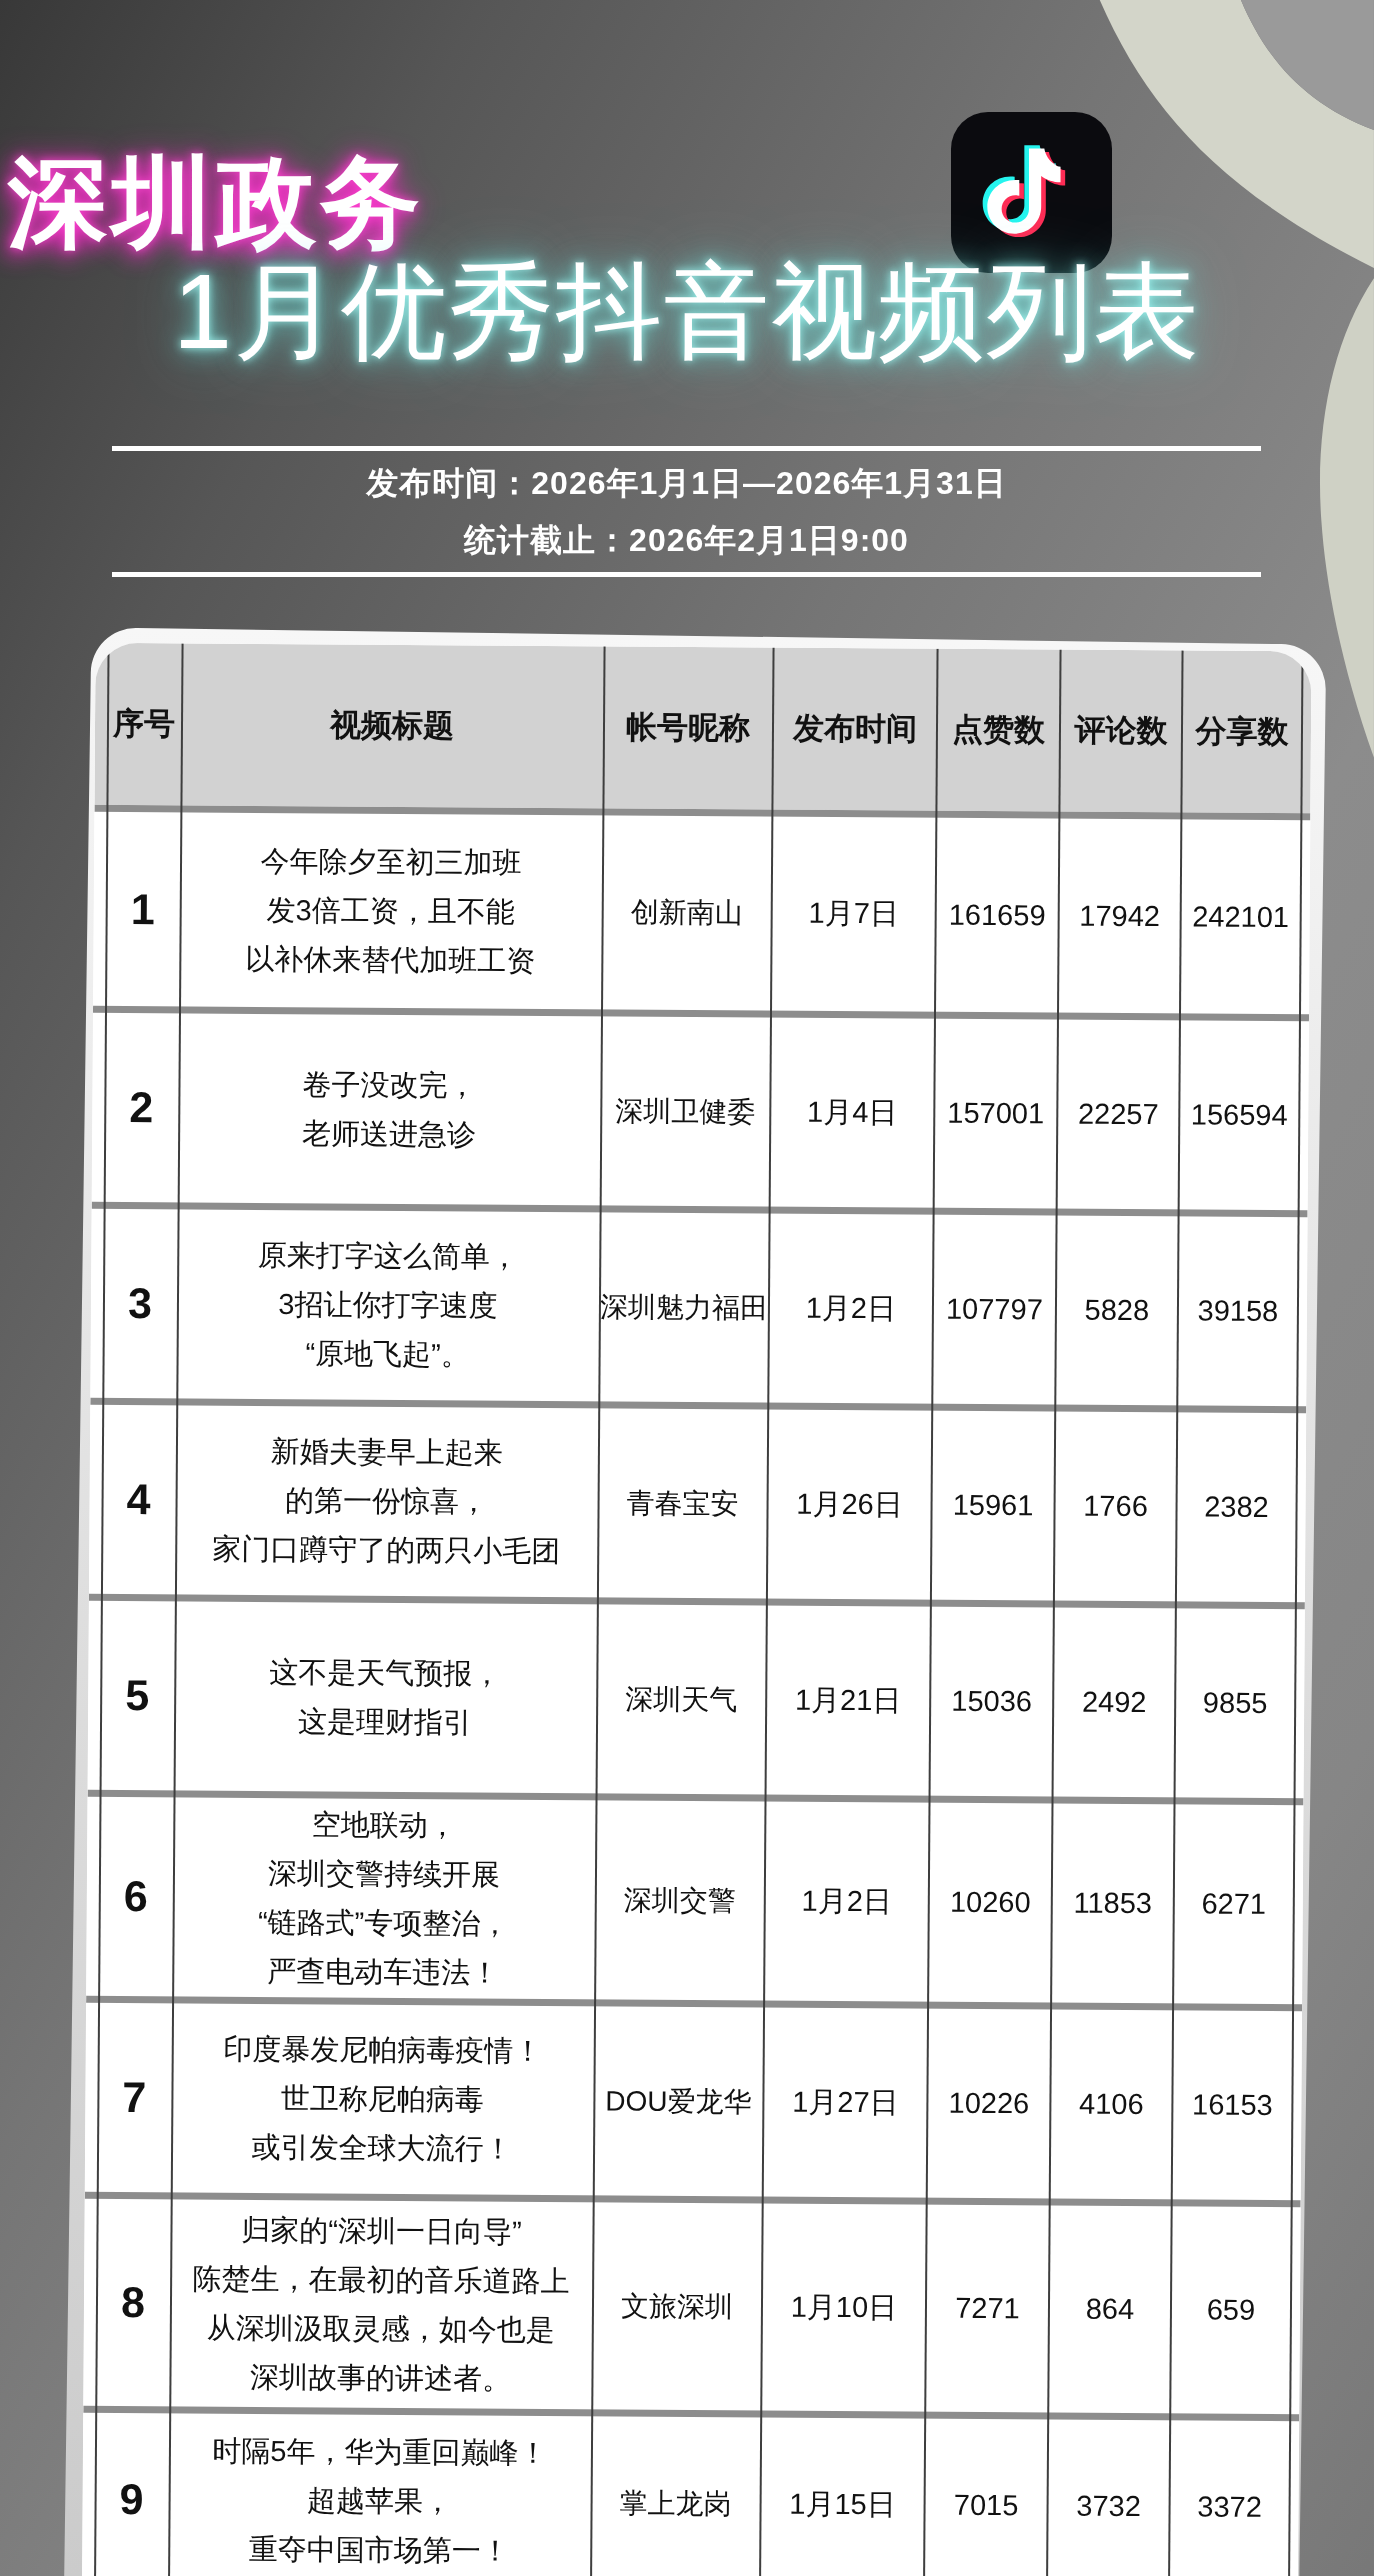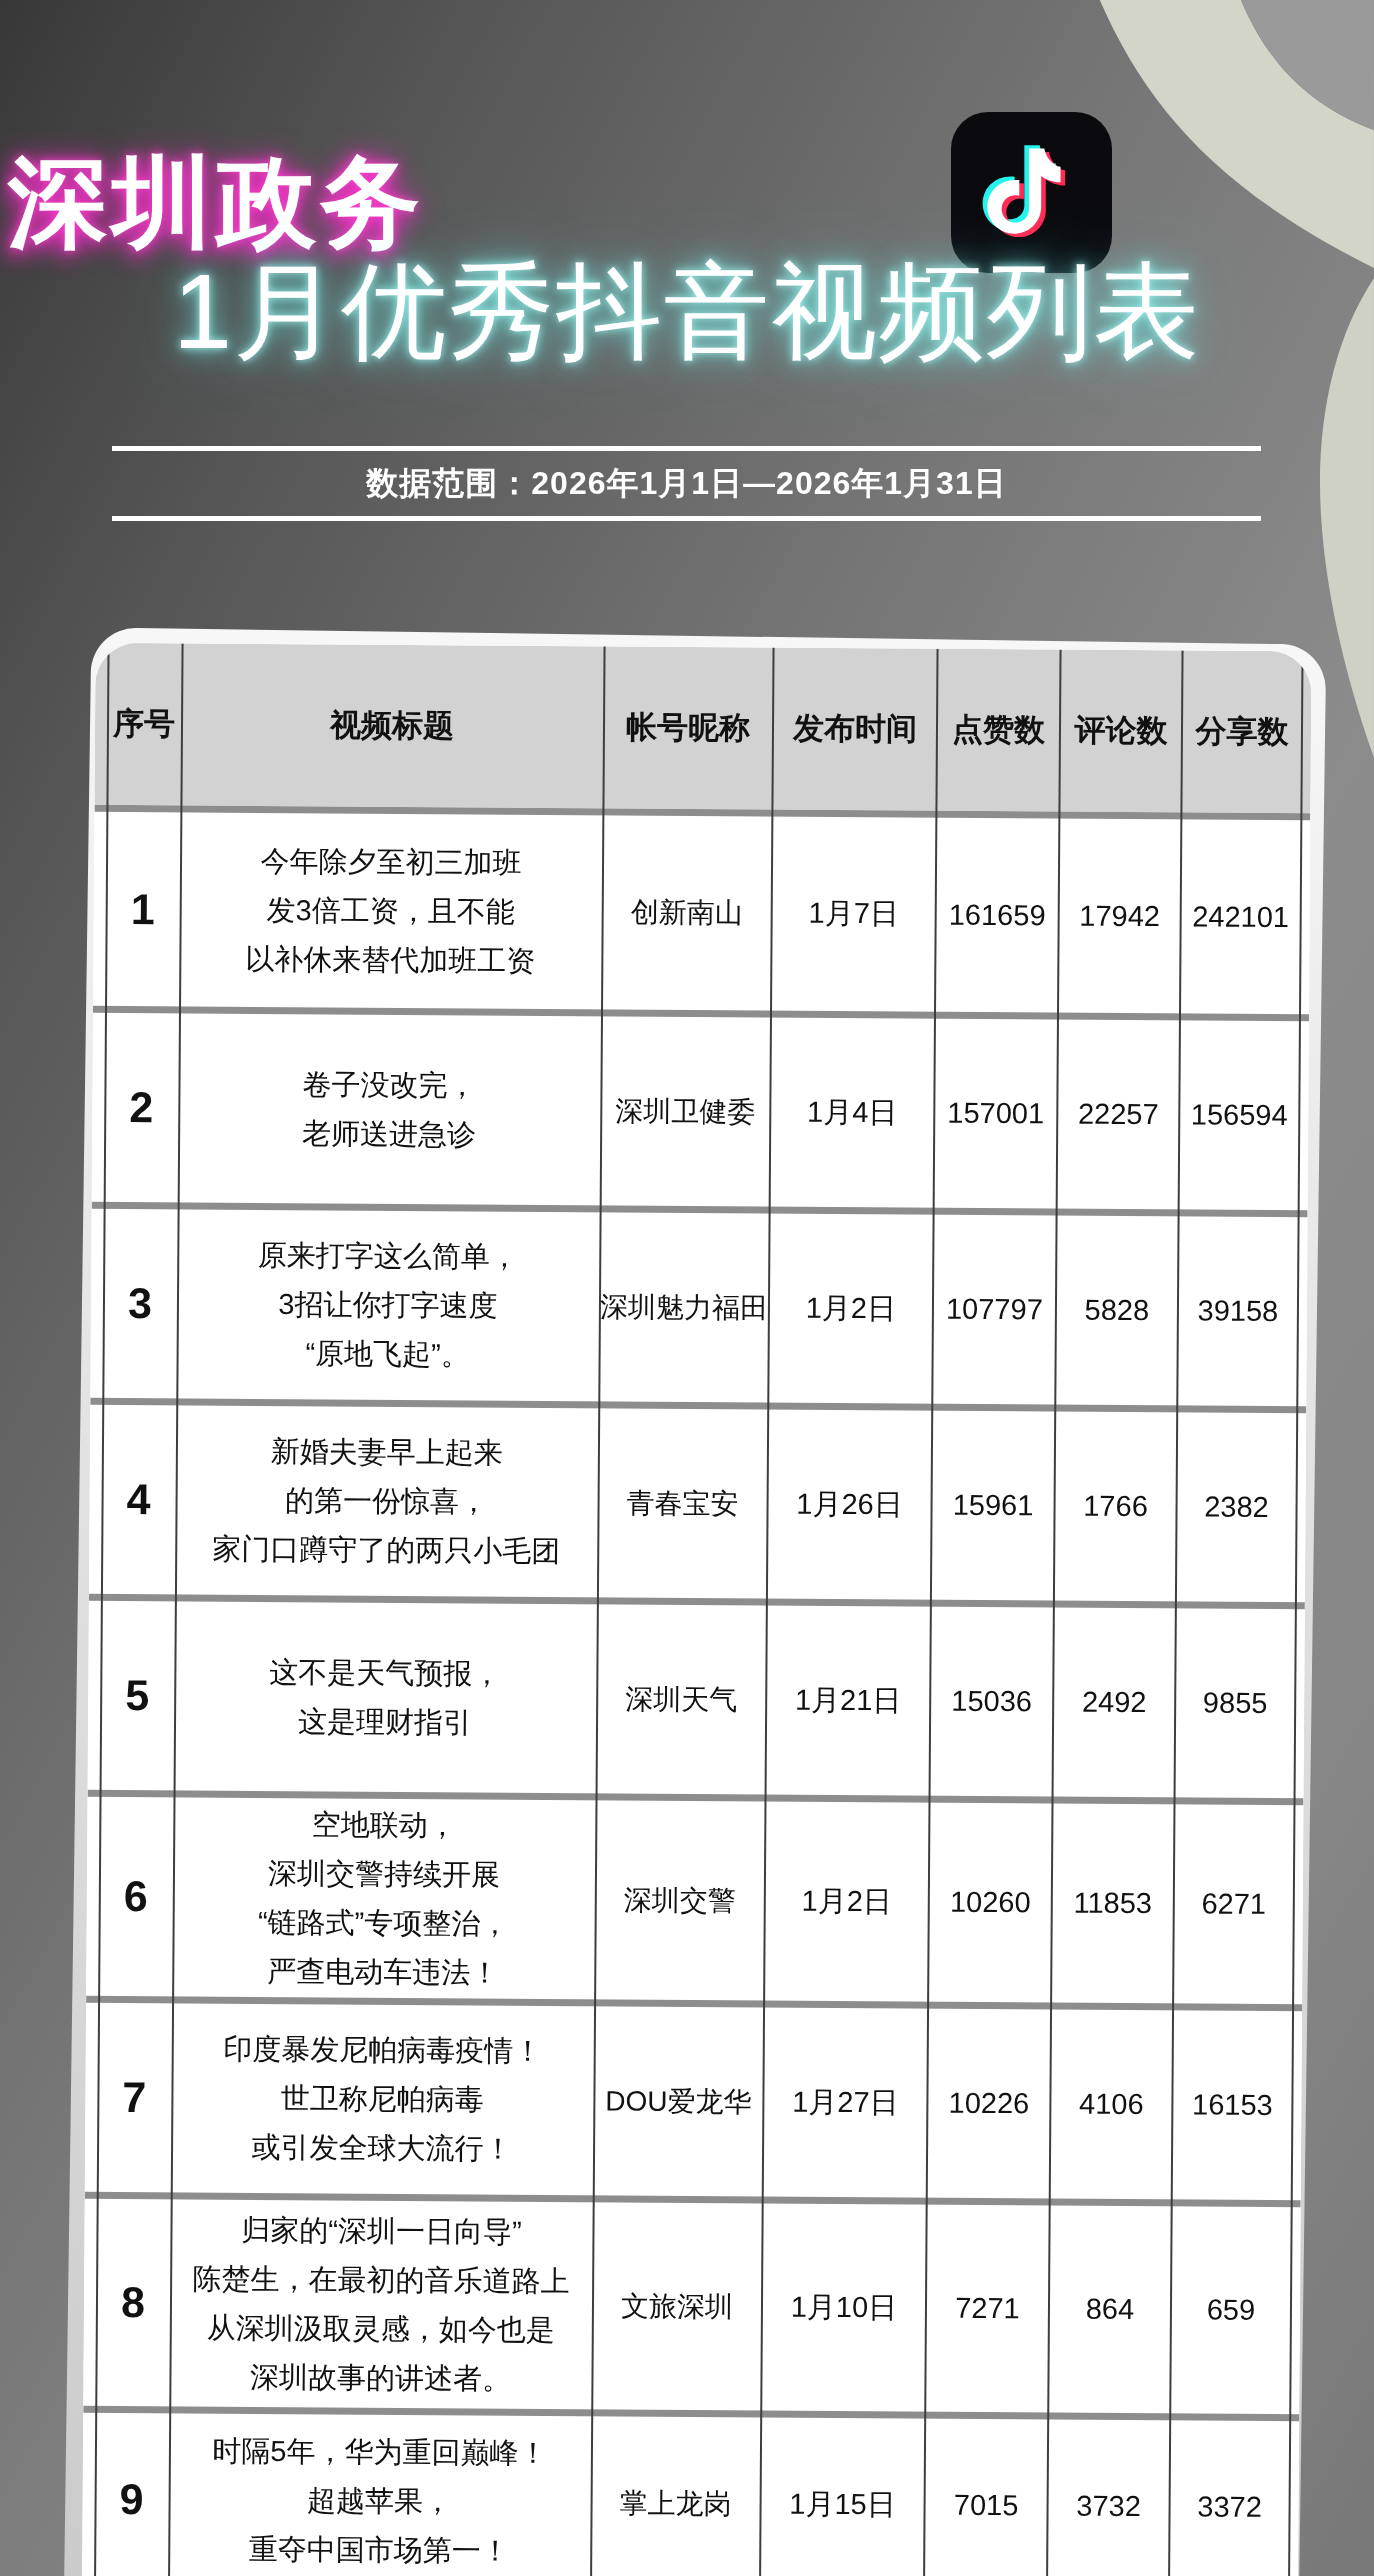--- a/index.html
+++ b/index.html
@@ -82,7 +82,7 @@
 
   <section class="banner">
     <div class="rule rule-top"></div>
-    <p>数据范围：2026年1月1日—2026年1月31日</p>
+    <p>发布时间：2026年1月1日—2026年1月31日</p>
     <div class="rule rule-bottom"></div>
   </section>
 

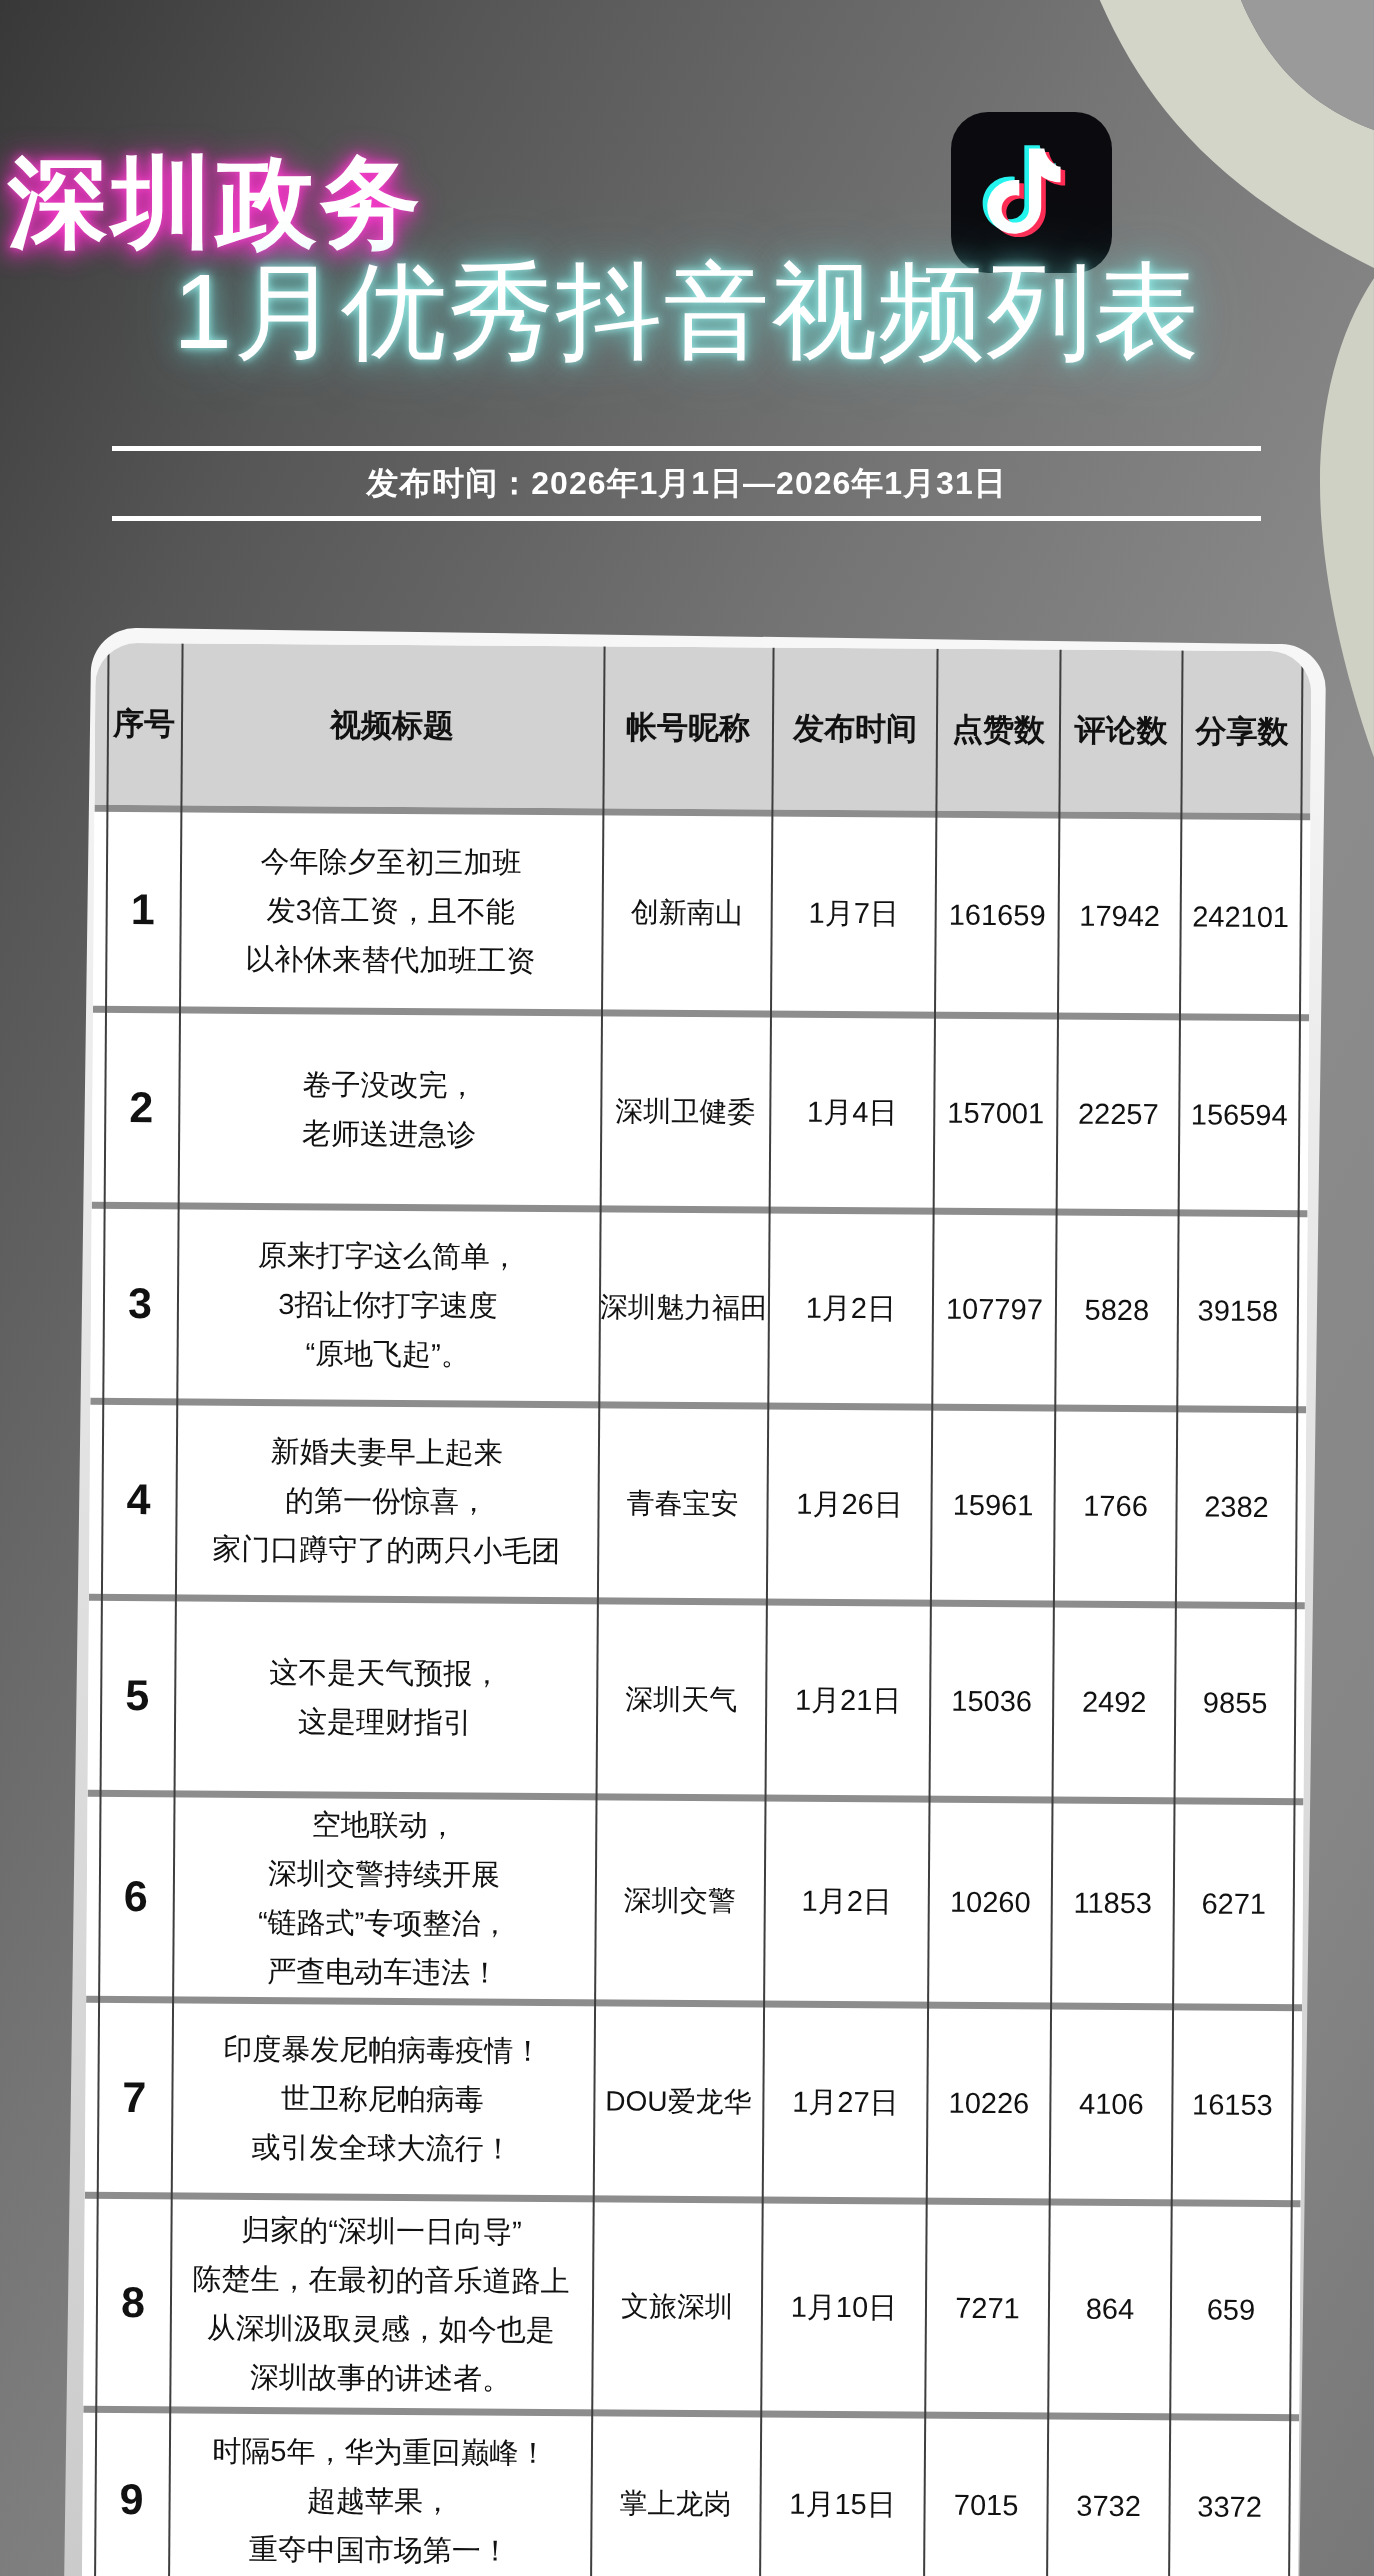--- a/index.html
+++ b/index.html
@@ -83,6 +83,7 @@
   <section class="banner">
     <div class="rule rule-top"></div>
     <p>发布时间：2026年1月1日—2026年1月31日</p>
+    <p>统计截止：2026年2月1日9:00</p>
     <div class="rule rule-bottom"></div>
   </section>
 

